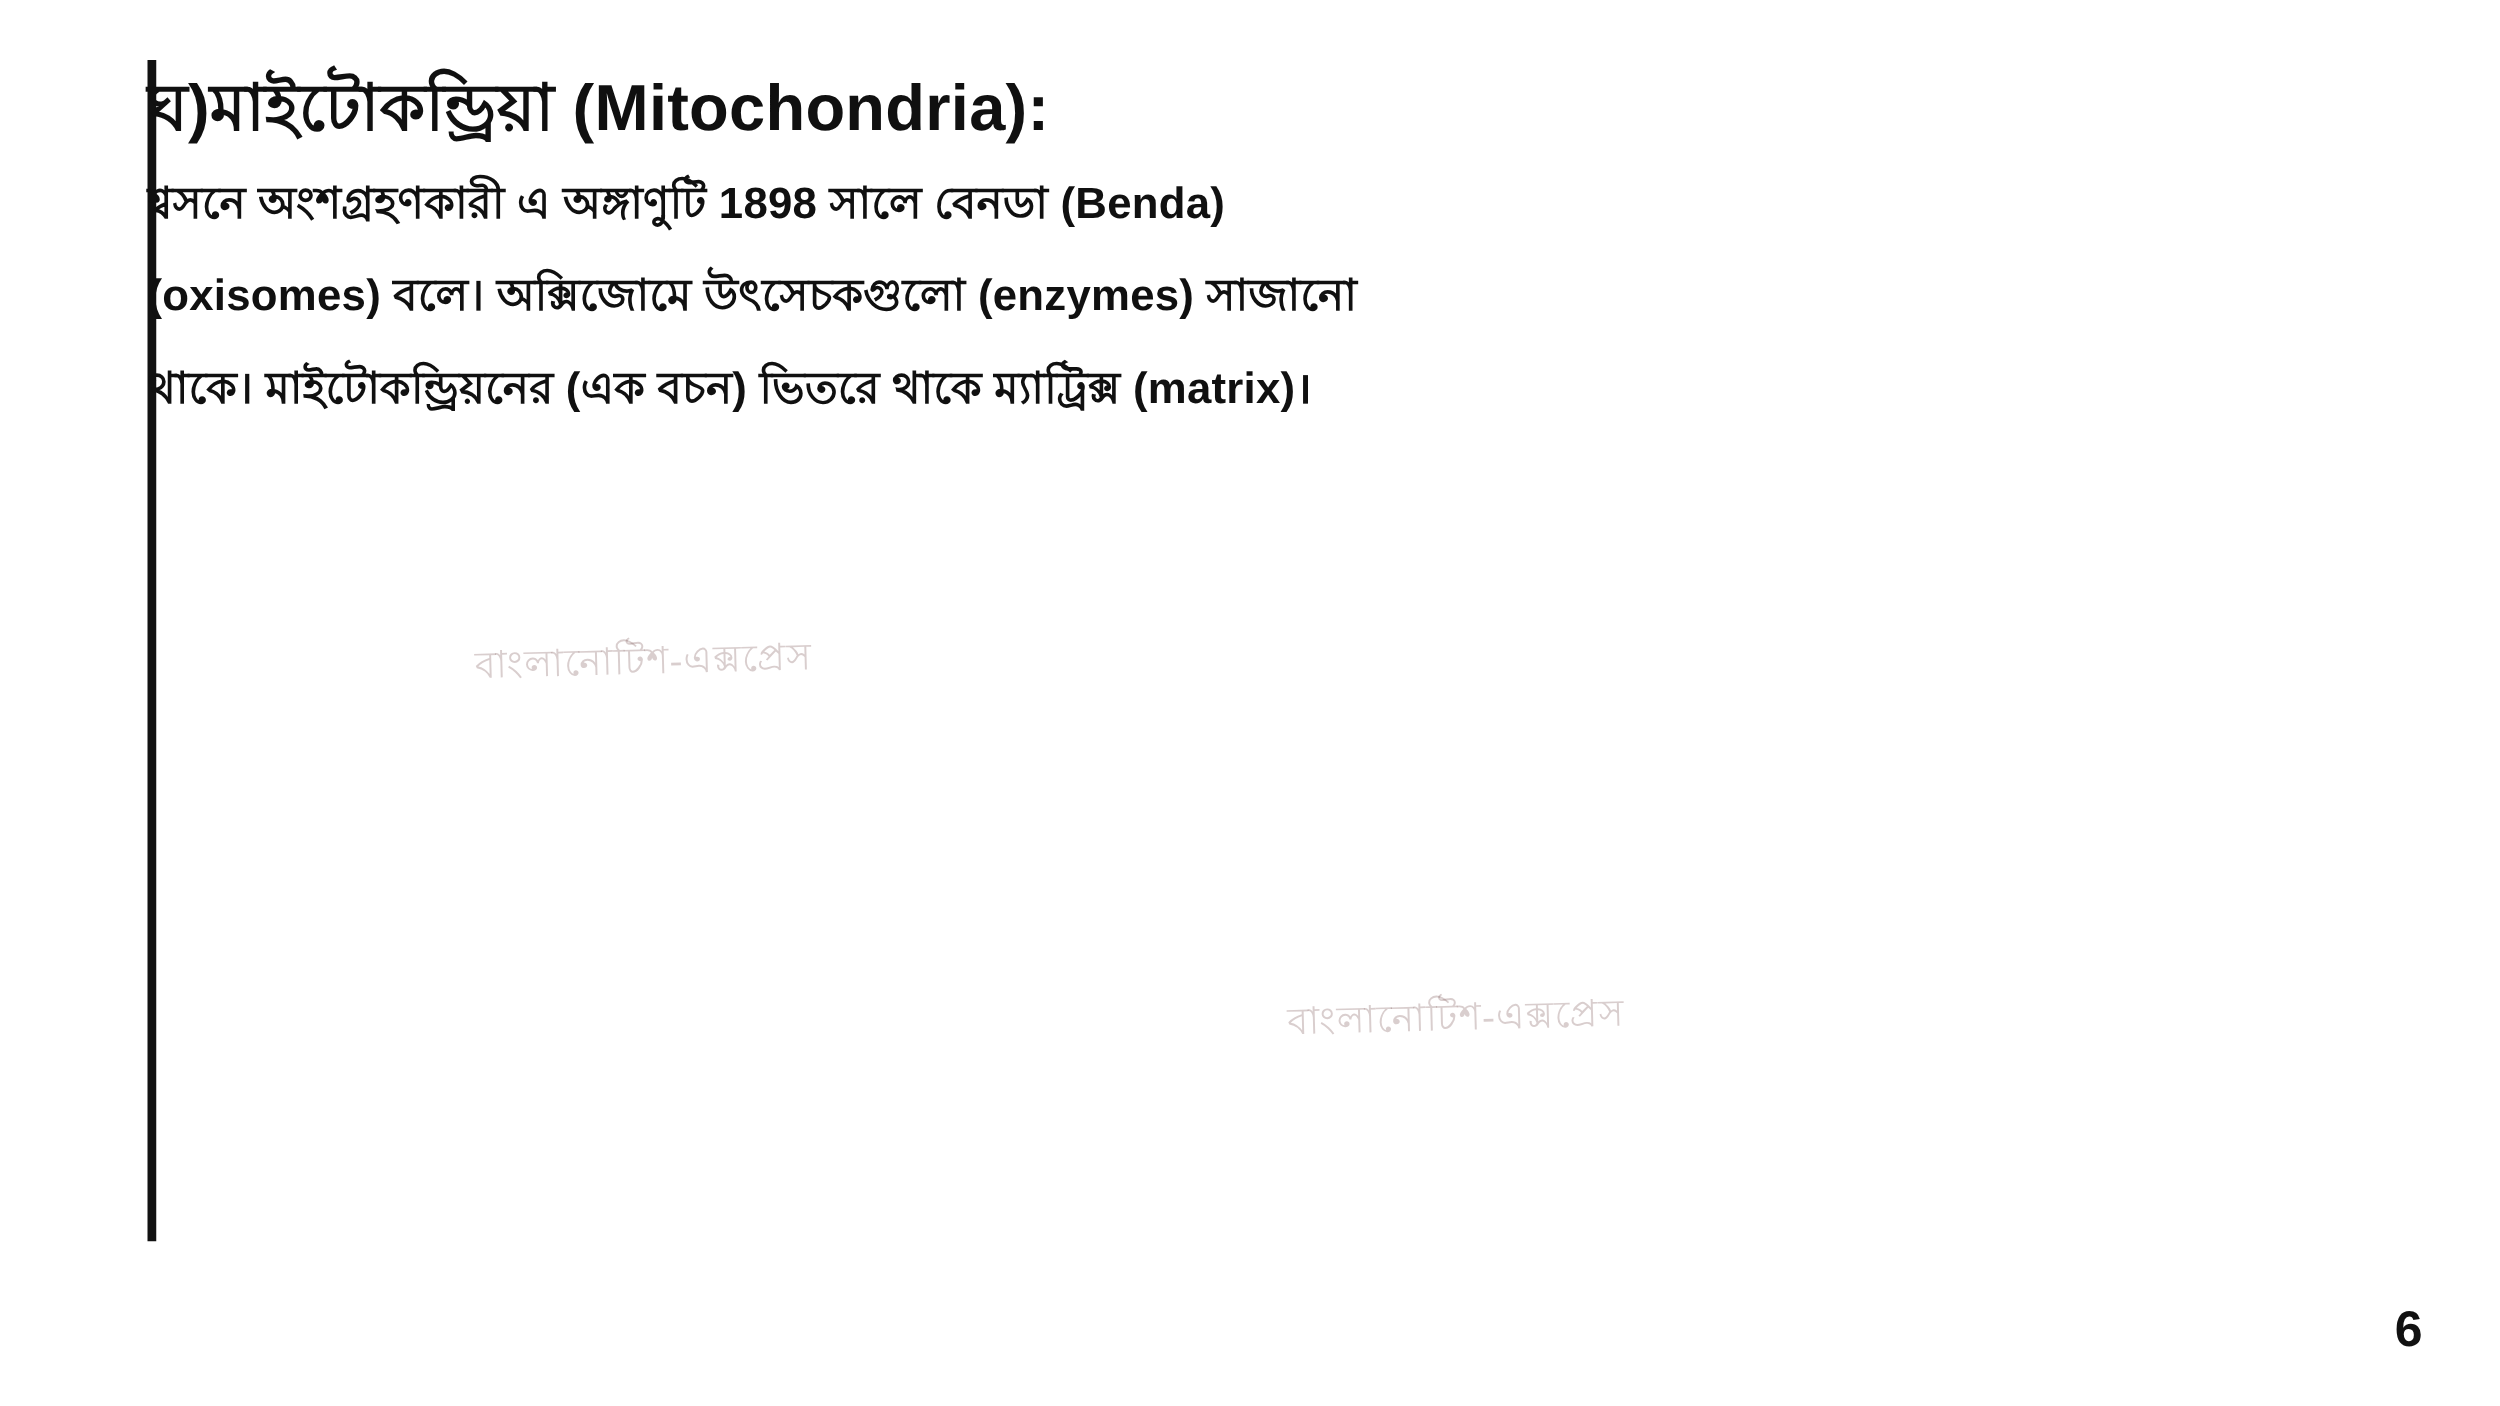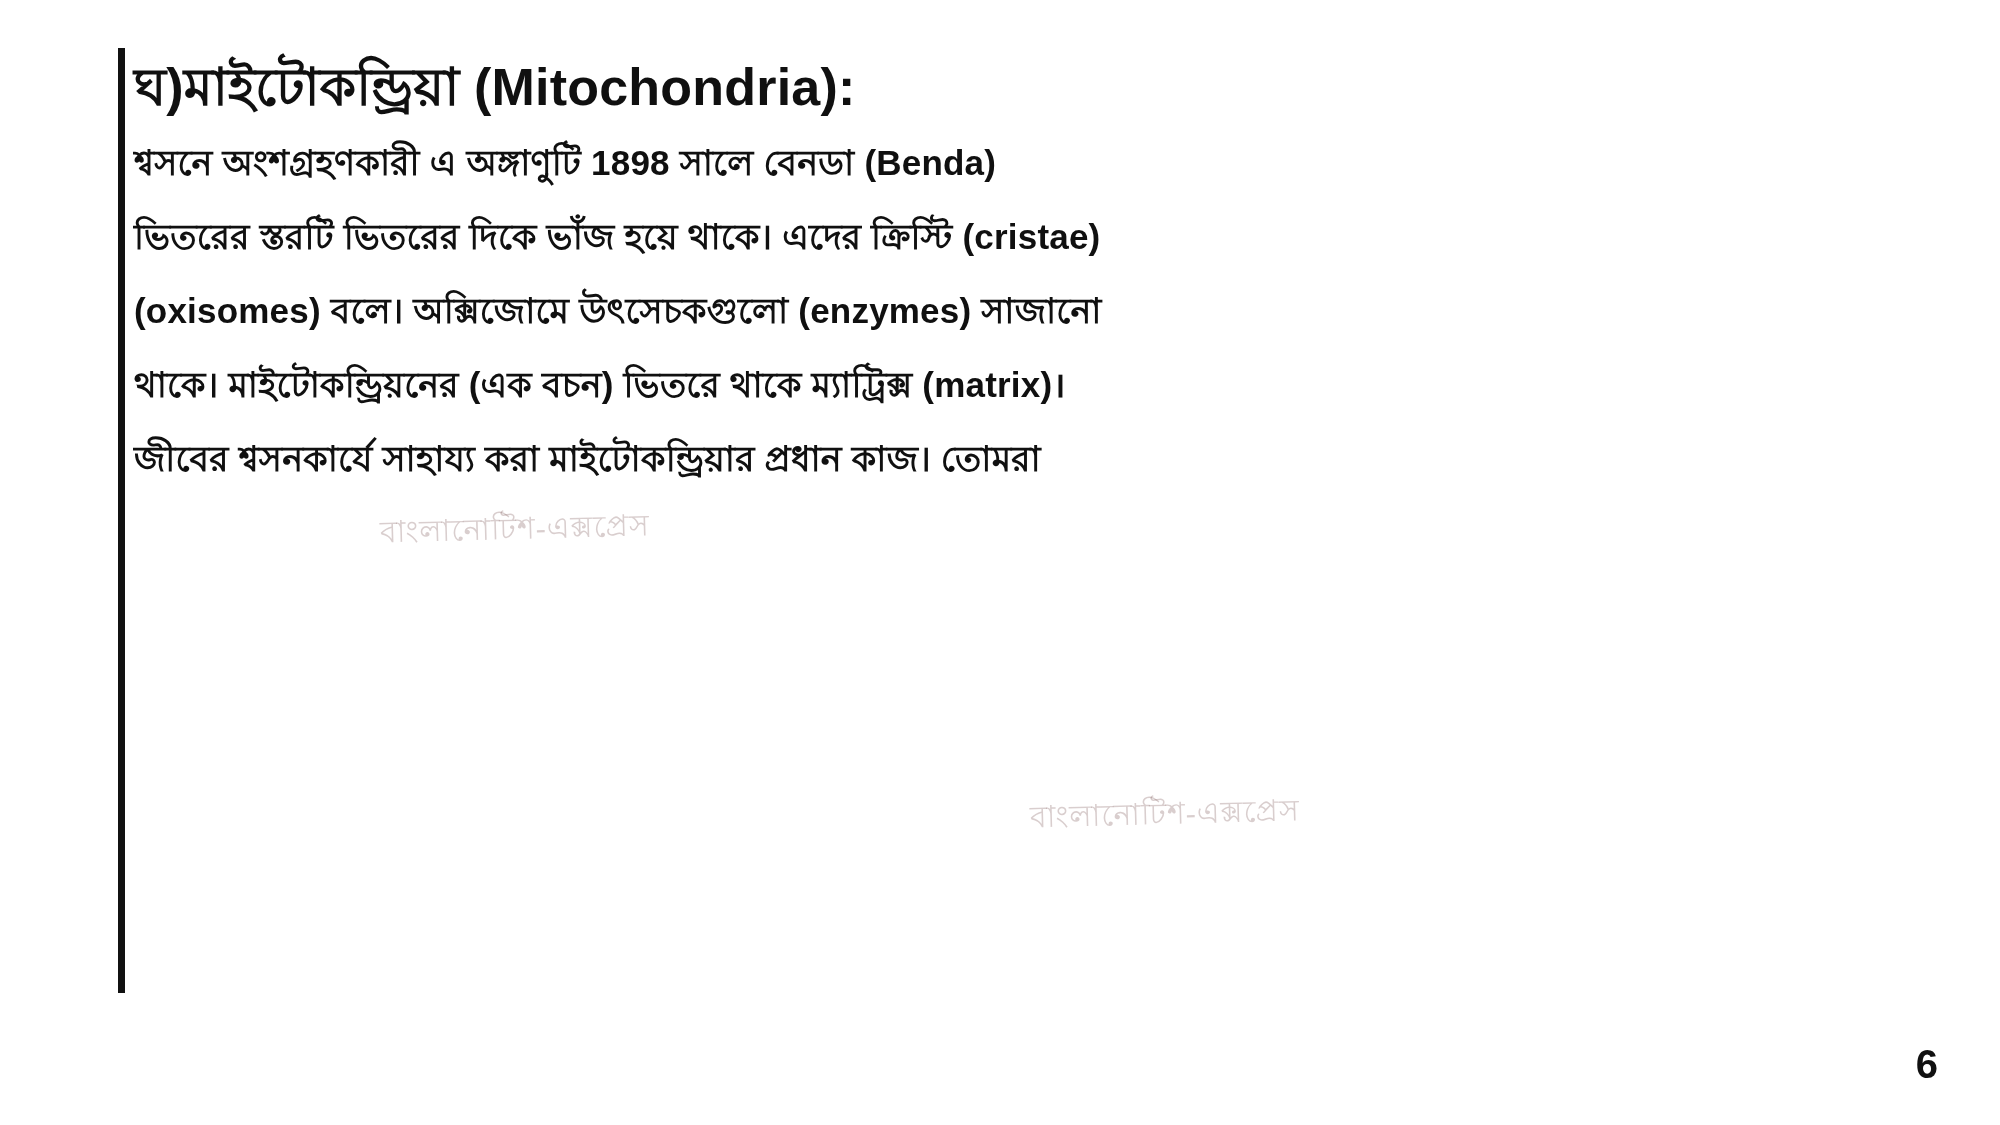--- a/index.html
+++ b/index.html
@@ -37,7 +37,7 @@
   }
   .text-body {
     position: absolute;
-    left: 16px;
+    left: 0;
     top: 0px;
     width: 1790px;
   }

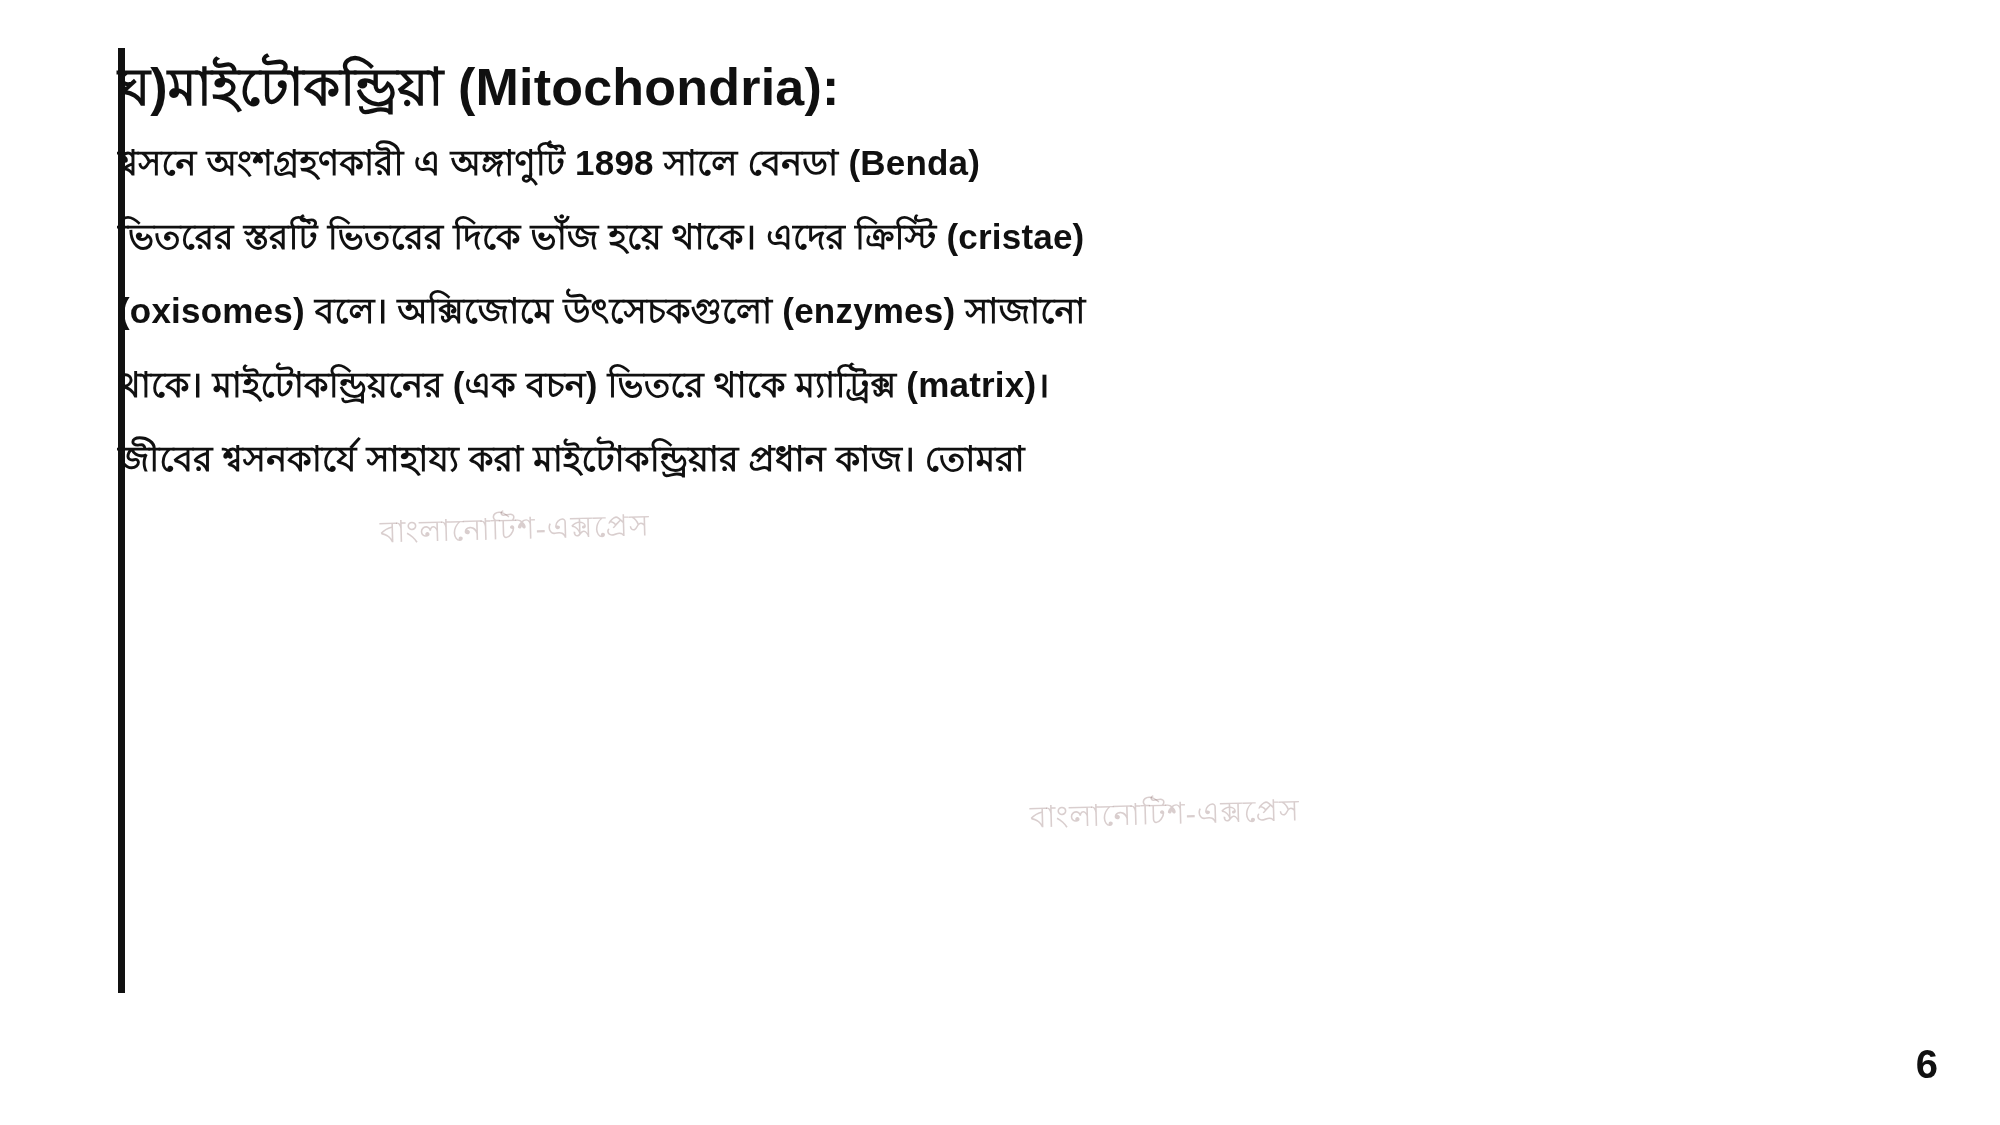--- a/index.html
+++ b/index.html
@@ -96,7 +96,6 @@
       <div class="line heading">ঘ)মাইটোকন্ড্রিয়া (Mitochondria):</div>
 
       <div class="line">শ্বসনে অংশগ্রহণকারী এ অঙ্গাণুটি 1898 সালে বেনডা (Benda)</div>
-      <div class="line">ভিতরের স্তরটি ভিতরের দিকে ভাঁজ হয়ে থাকে। এদের ক্রিস্টি (cristae)</div>
       <div class="line">(oxisomes) বলে। অক্সিজোমে উৎসেচকগুলো (enzymes) সাজানো</div>
       <div class="line">থাকে। মাইটোকন্ড্রিয়নের (এক বচন) ভিতরে থাকে ম্যাট্রিক্স (matrix)।</div>
       <div class="line">জীবের শ্বসনকার্যে সাহায্য করা মাইটোকন্ড্রিয়ার প্রধান কাজ। তোমরা</div>

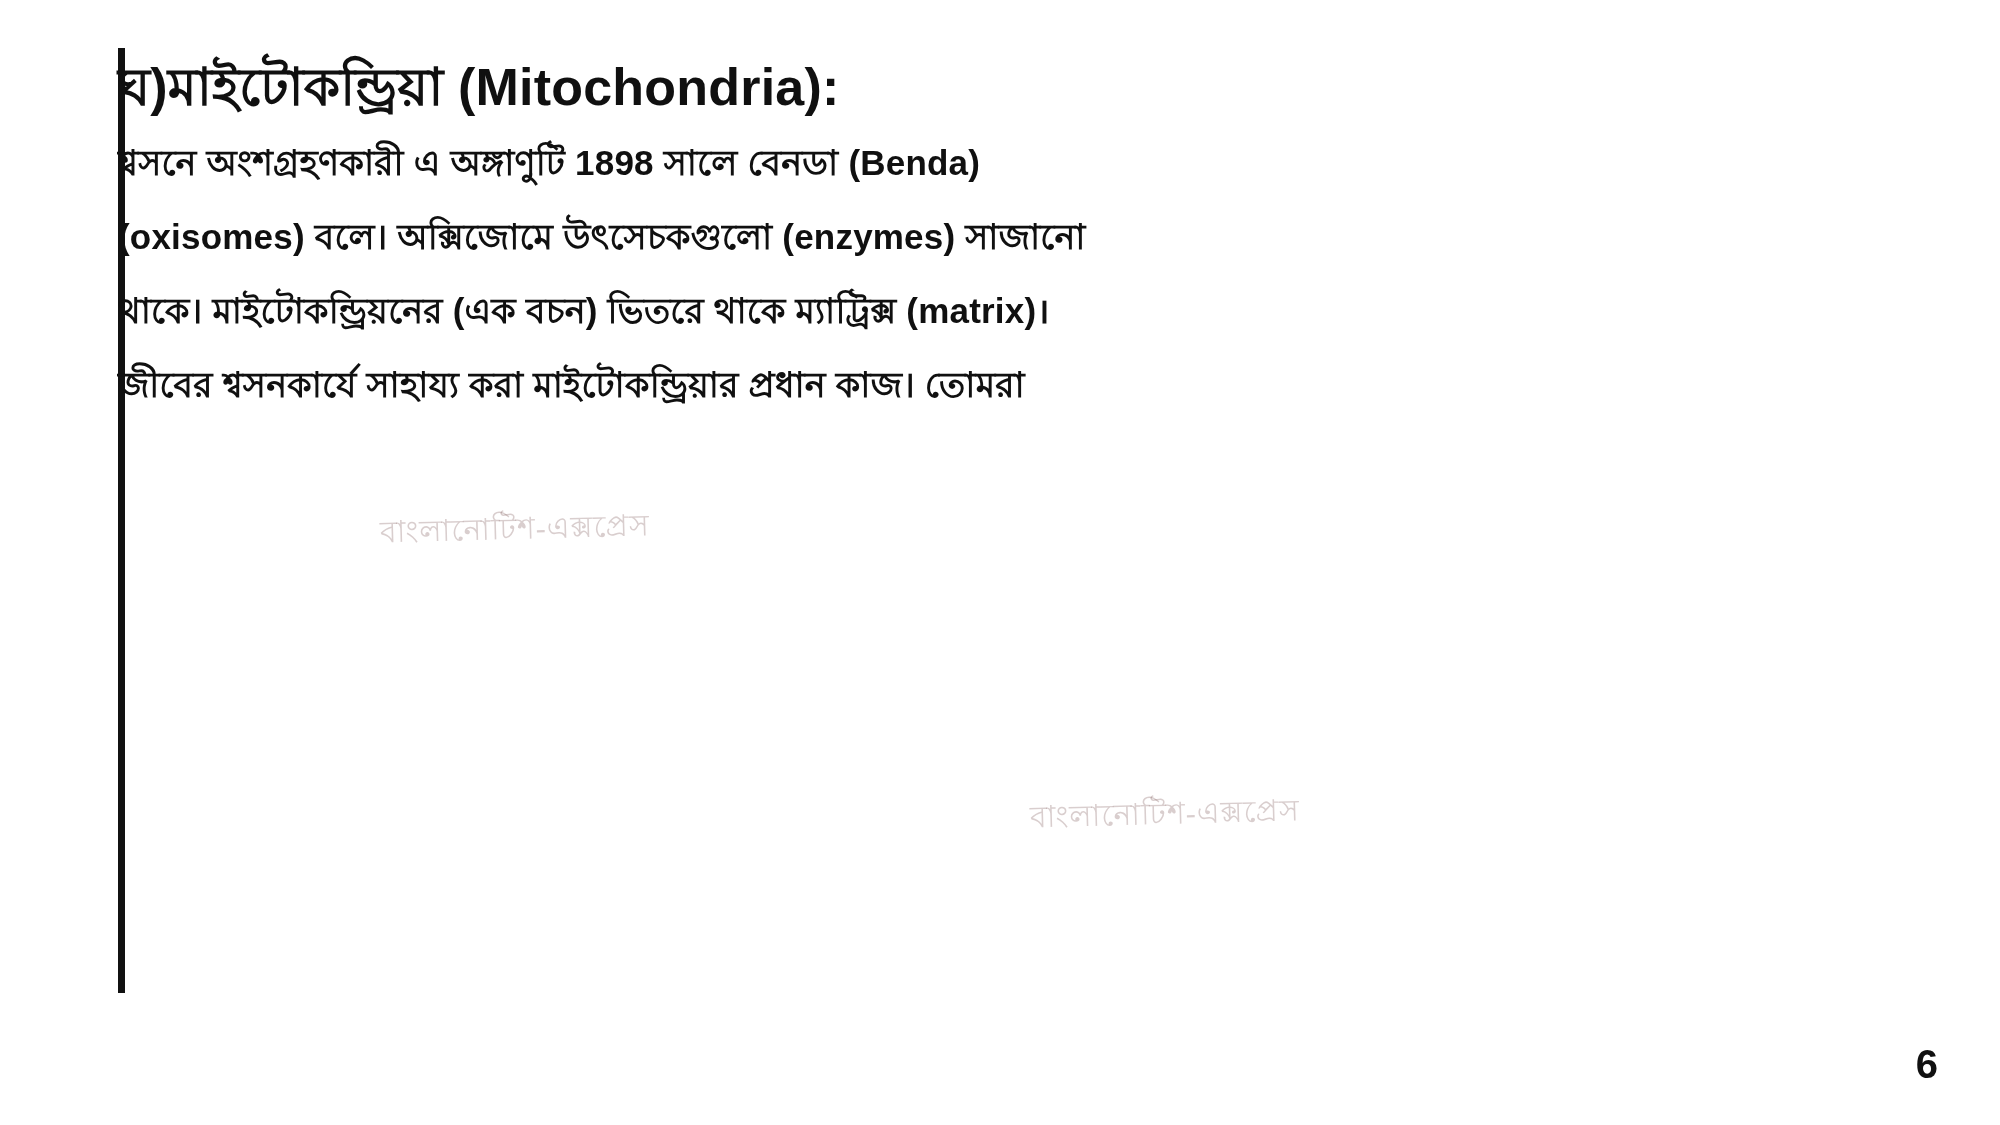--- a/index.html
+++ b/index.html
@@ -98,7 +98,6 @@
       <div class="line">শ্বসনে অংশগ্রহণকারী এ অঙ্গাণুটি 1898 সালে বেনডা (Benda)</div>
       <div class="line">(oxisomes) বলে। অক্সিজোমে উৎসেচকগুলো (enzymes) সাজানো</div>
       <div class="line">থাকে। মাইটোকন্ড্রিয়নের (এক বচন) ভিতরে থাকে ম্যাট্রিক্স (matrix)।</div>
-      <div class="line">জীবের শ্বসনকার্যে সাহায্য করা মাইটোকন্ড্রিয়ার প্রধান কাজ। তোমরা</div>
 
     </div>
   </div>

